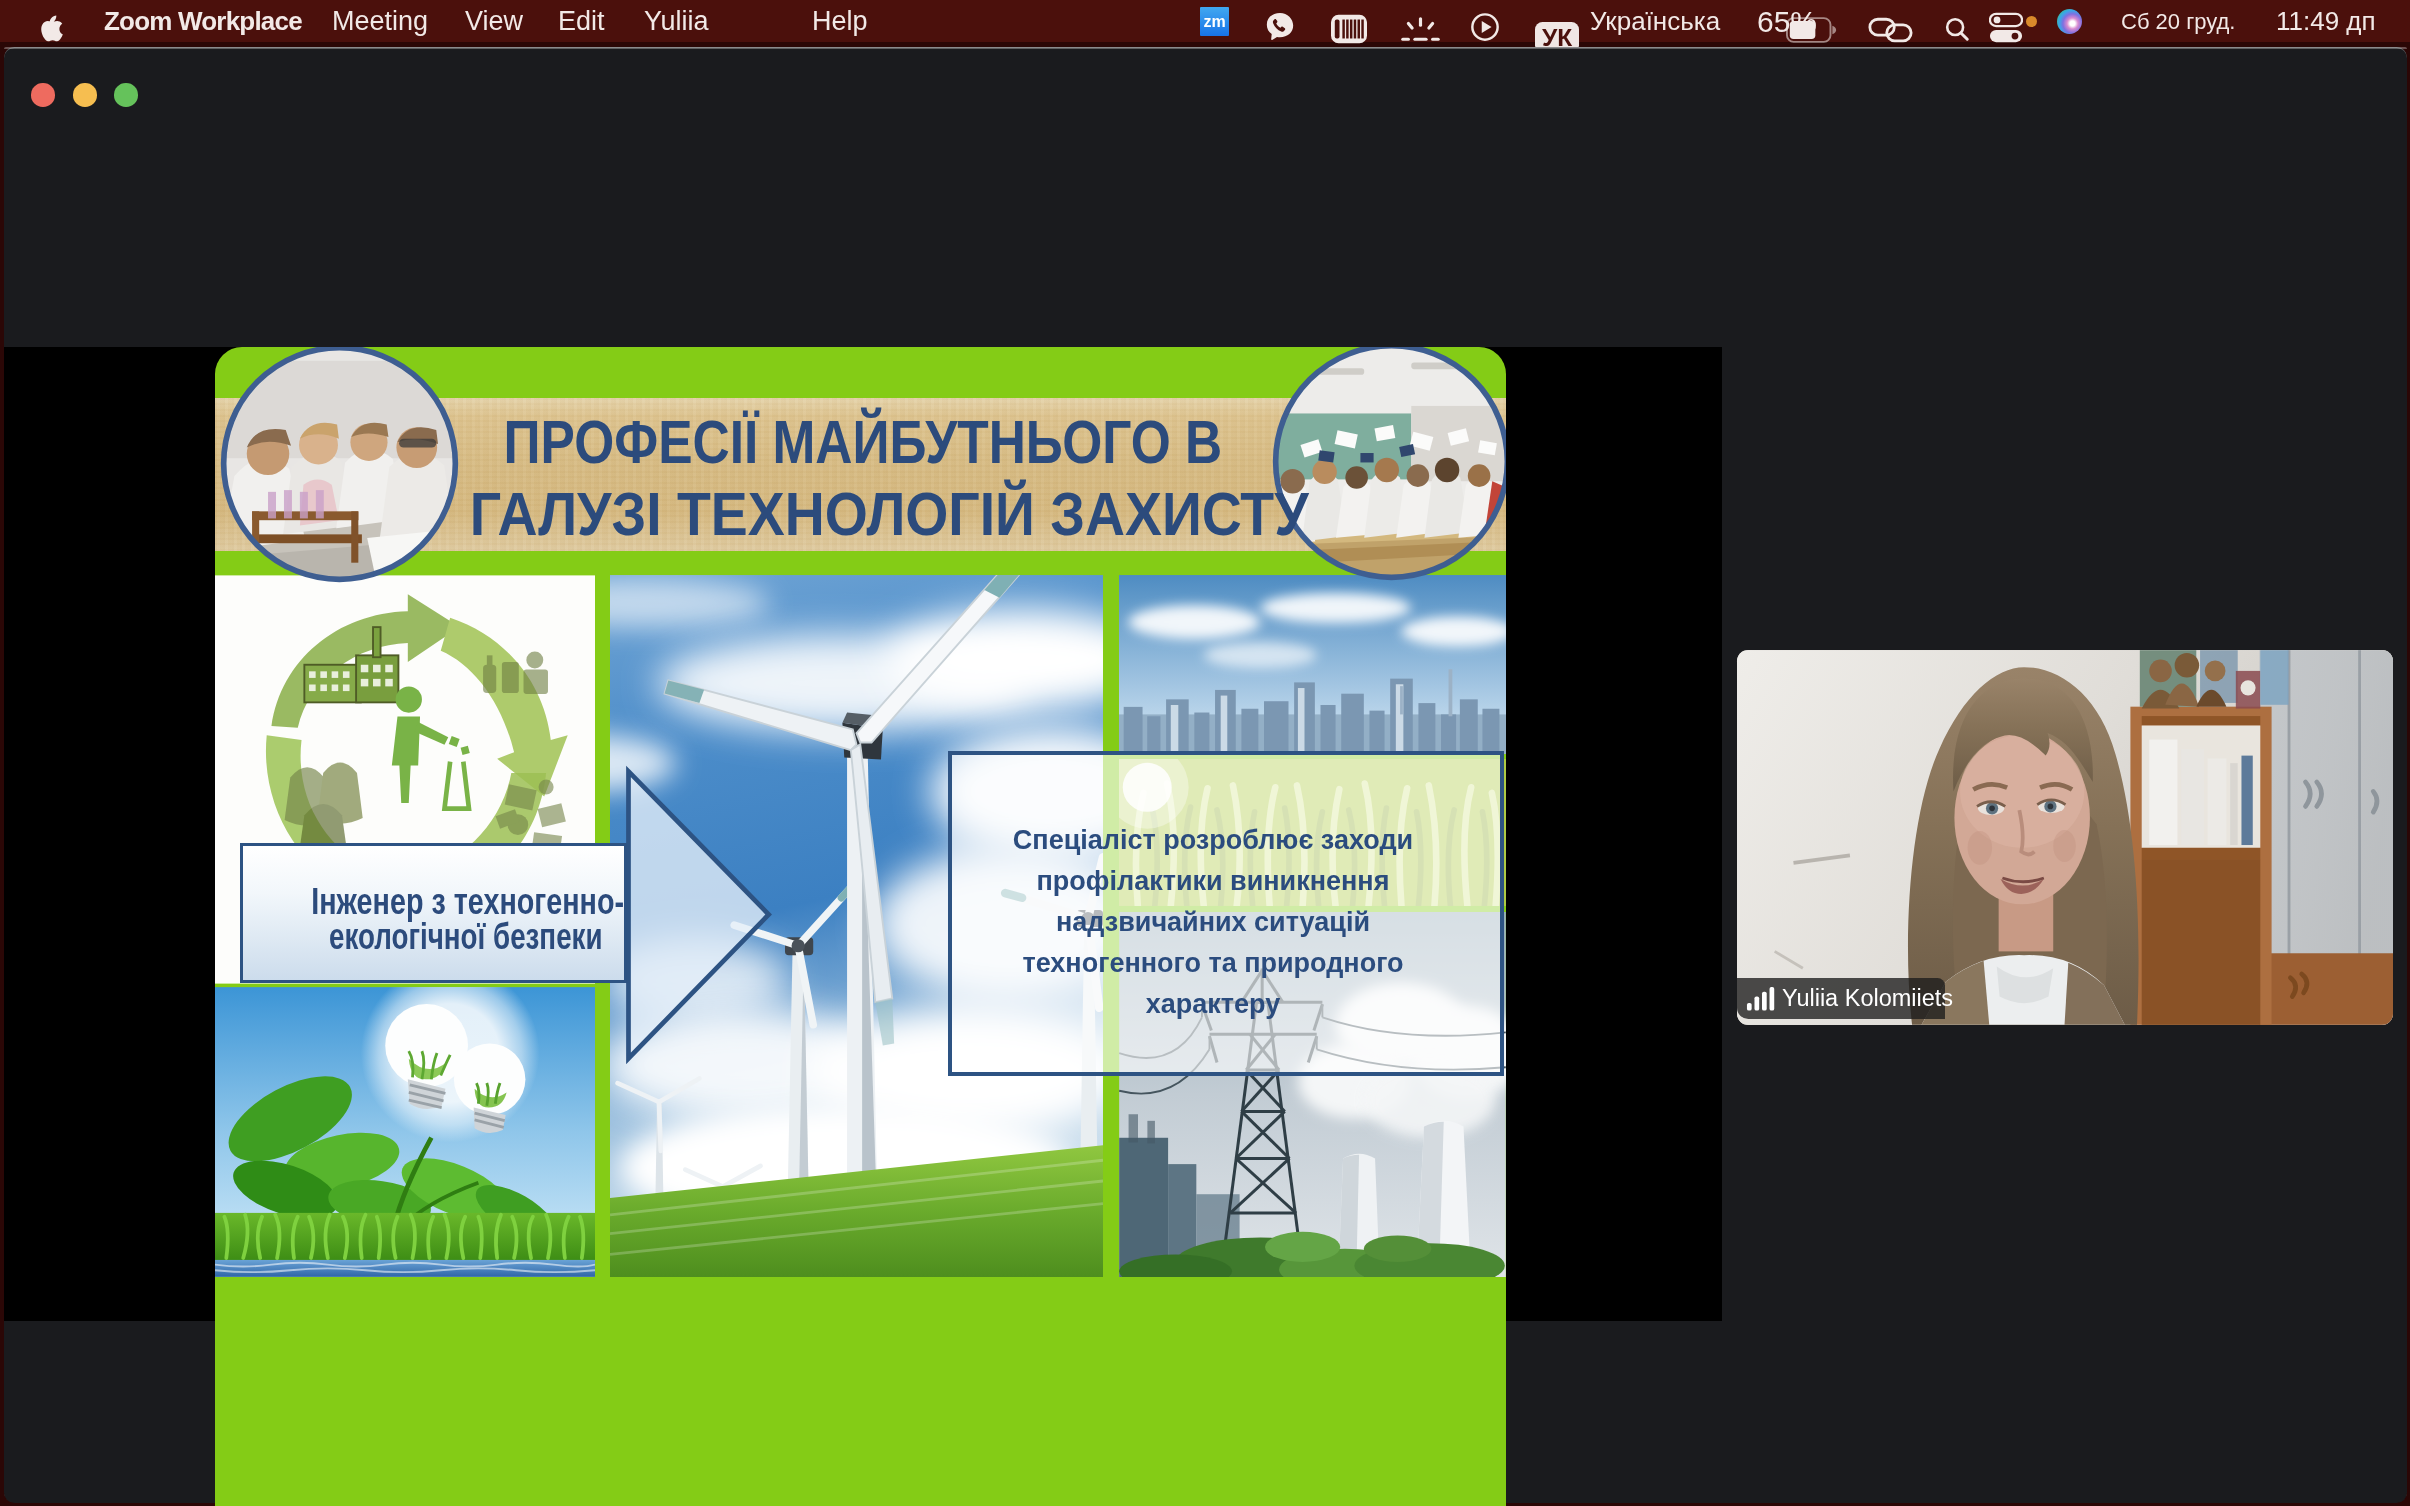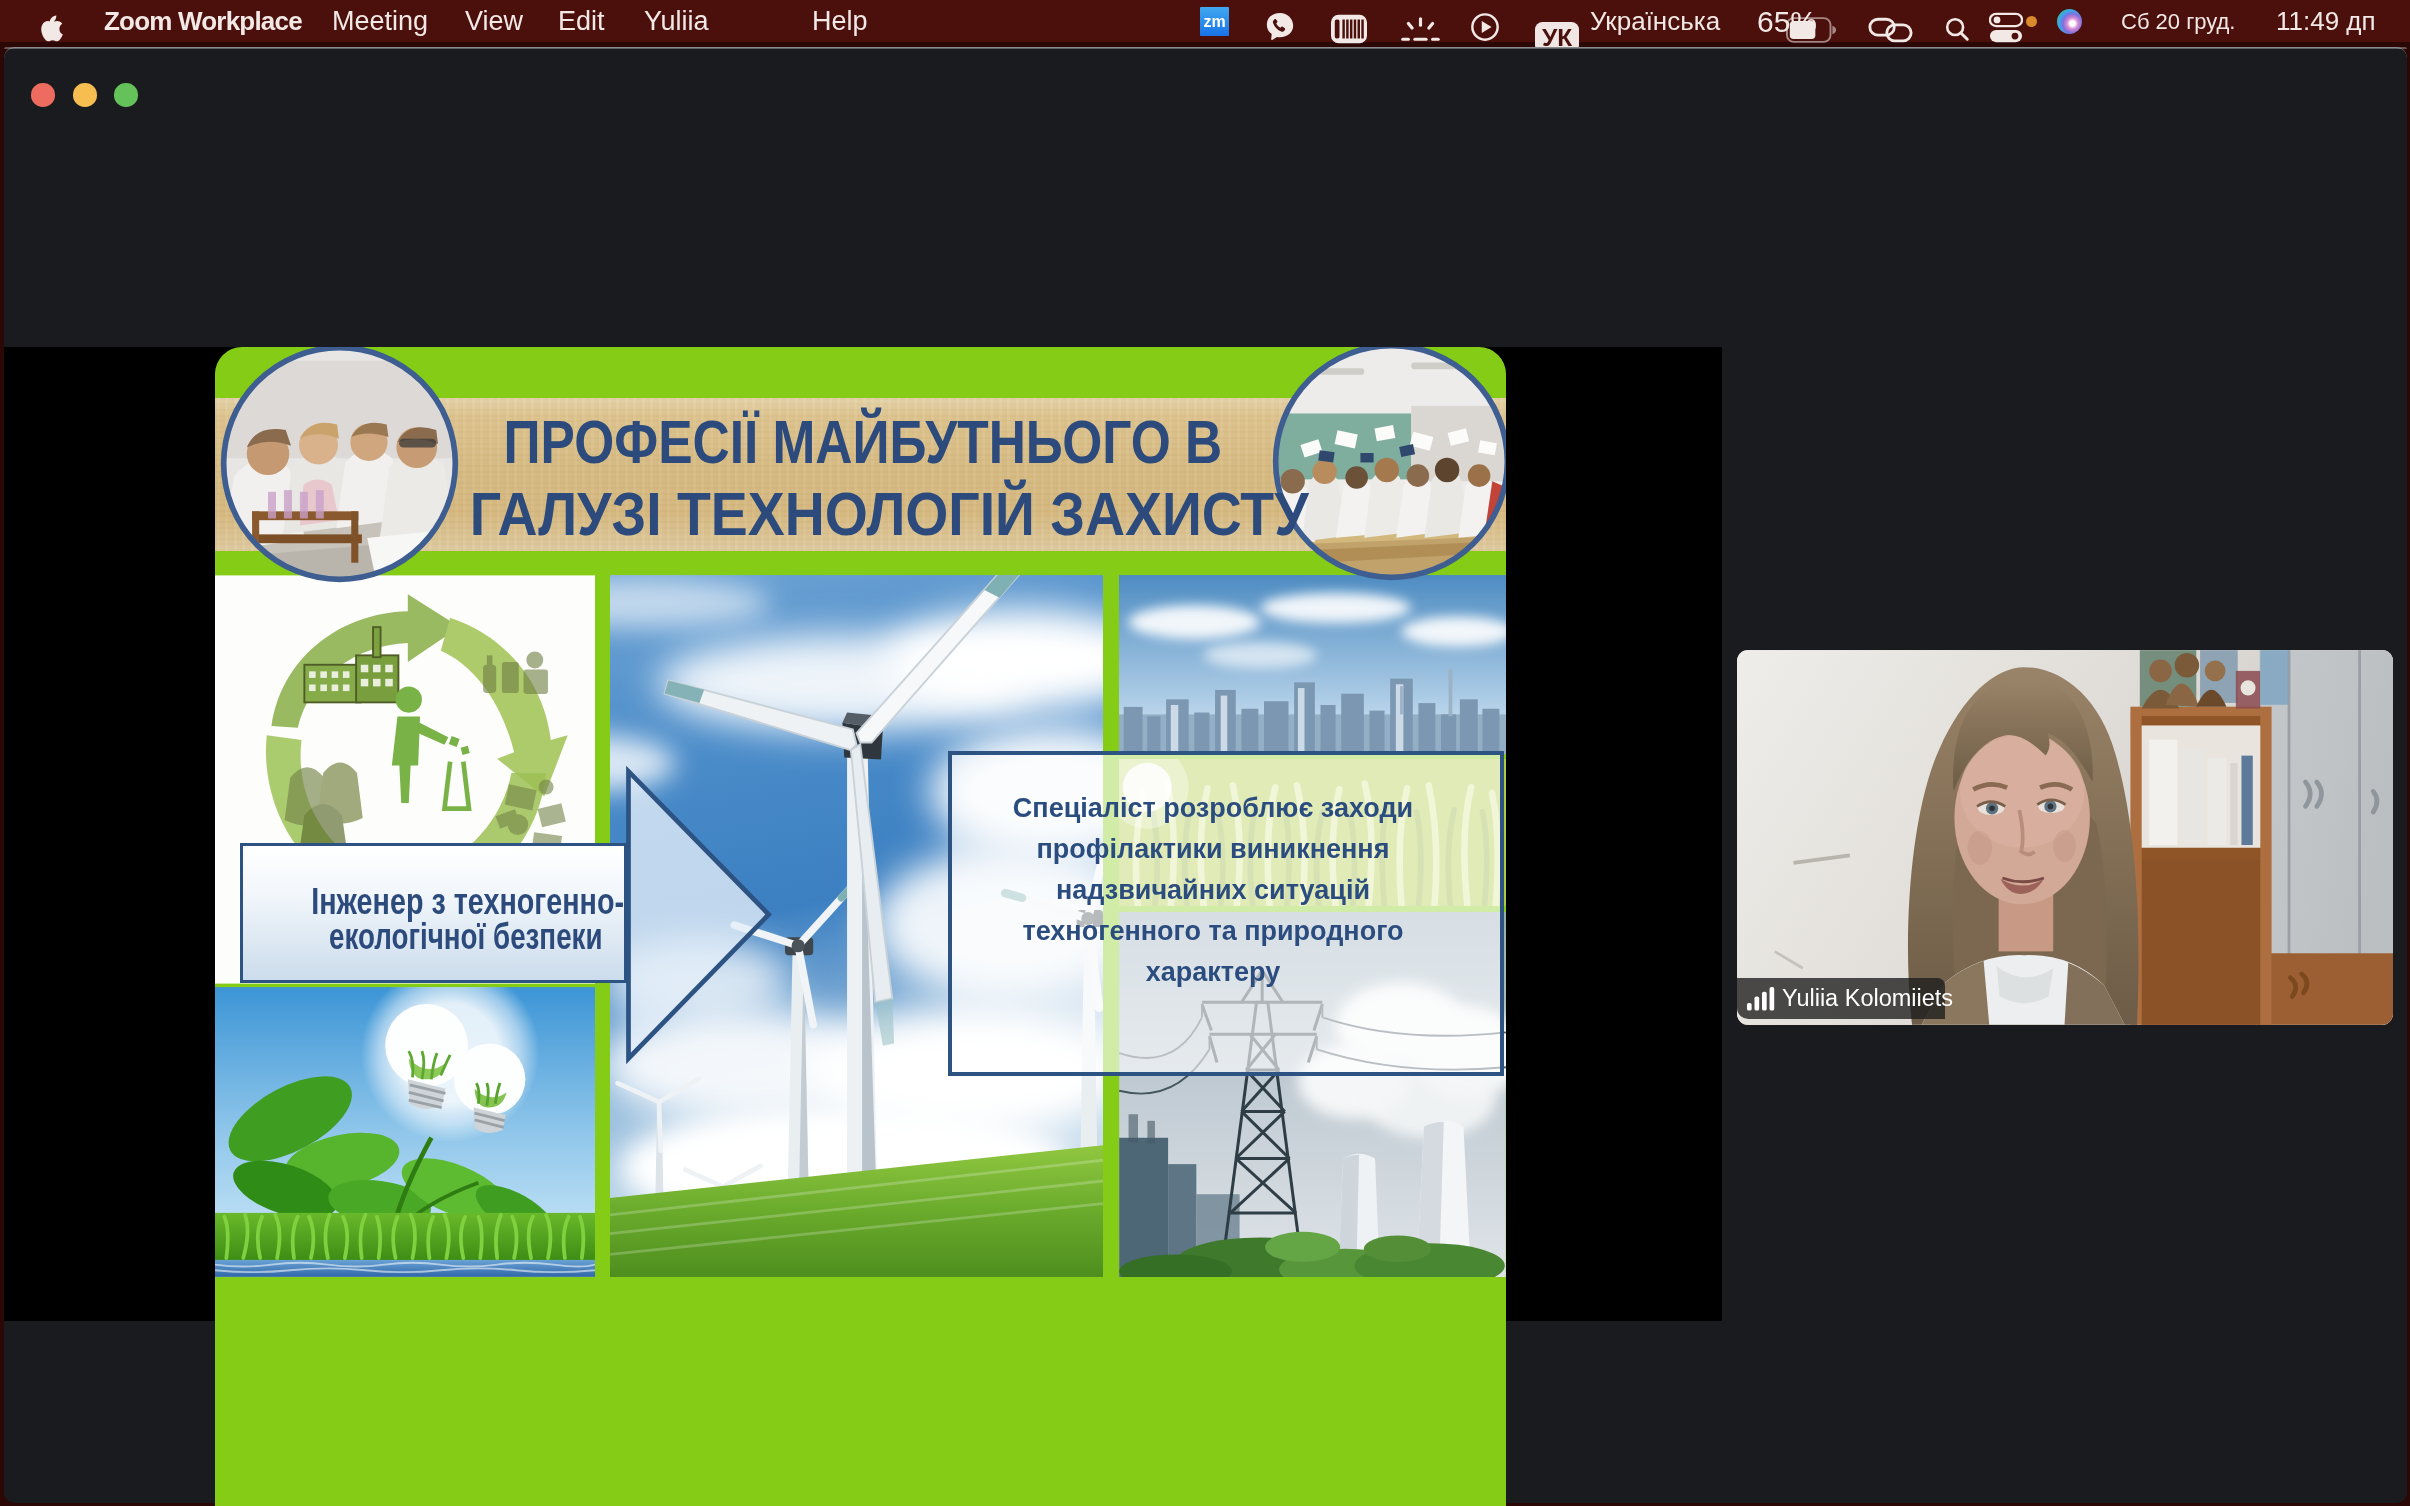--- a/index.html
+++ b/index.html
@@ -562,7 +562,7 @@
   </svg>
 
   <div style="position:absolute;left:733px;top:404px;width:556px;height:325px;border:4.7px solid #2d5383;background:rgba(255,255,255,0.62);"></div>
-  <div style="position:absolute;left:733px;top:404px;width:556px;height:325px;padding-top:37px;padding-right:26px;text-align:center;font-weight:bold;font-size:27px;line-height:41px;color:#2b4c7e;">
+  <div style="position:absolute;left:733px;top:404px;width:556px;height:325px;padding-top:69px;padding-right:26px;text-align:center;font-weight:bold;font-size:27px;line-height:41px;color:#2b4c7e;">
     Спеціаліст розроблює заходи<br>профілактики виникнення<br>надзвичайних ситуацій<br>техногенного та природного<br>характеру
   </div>
 

